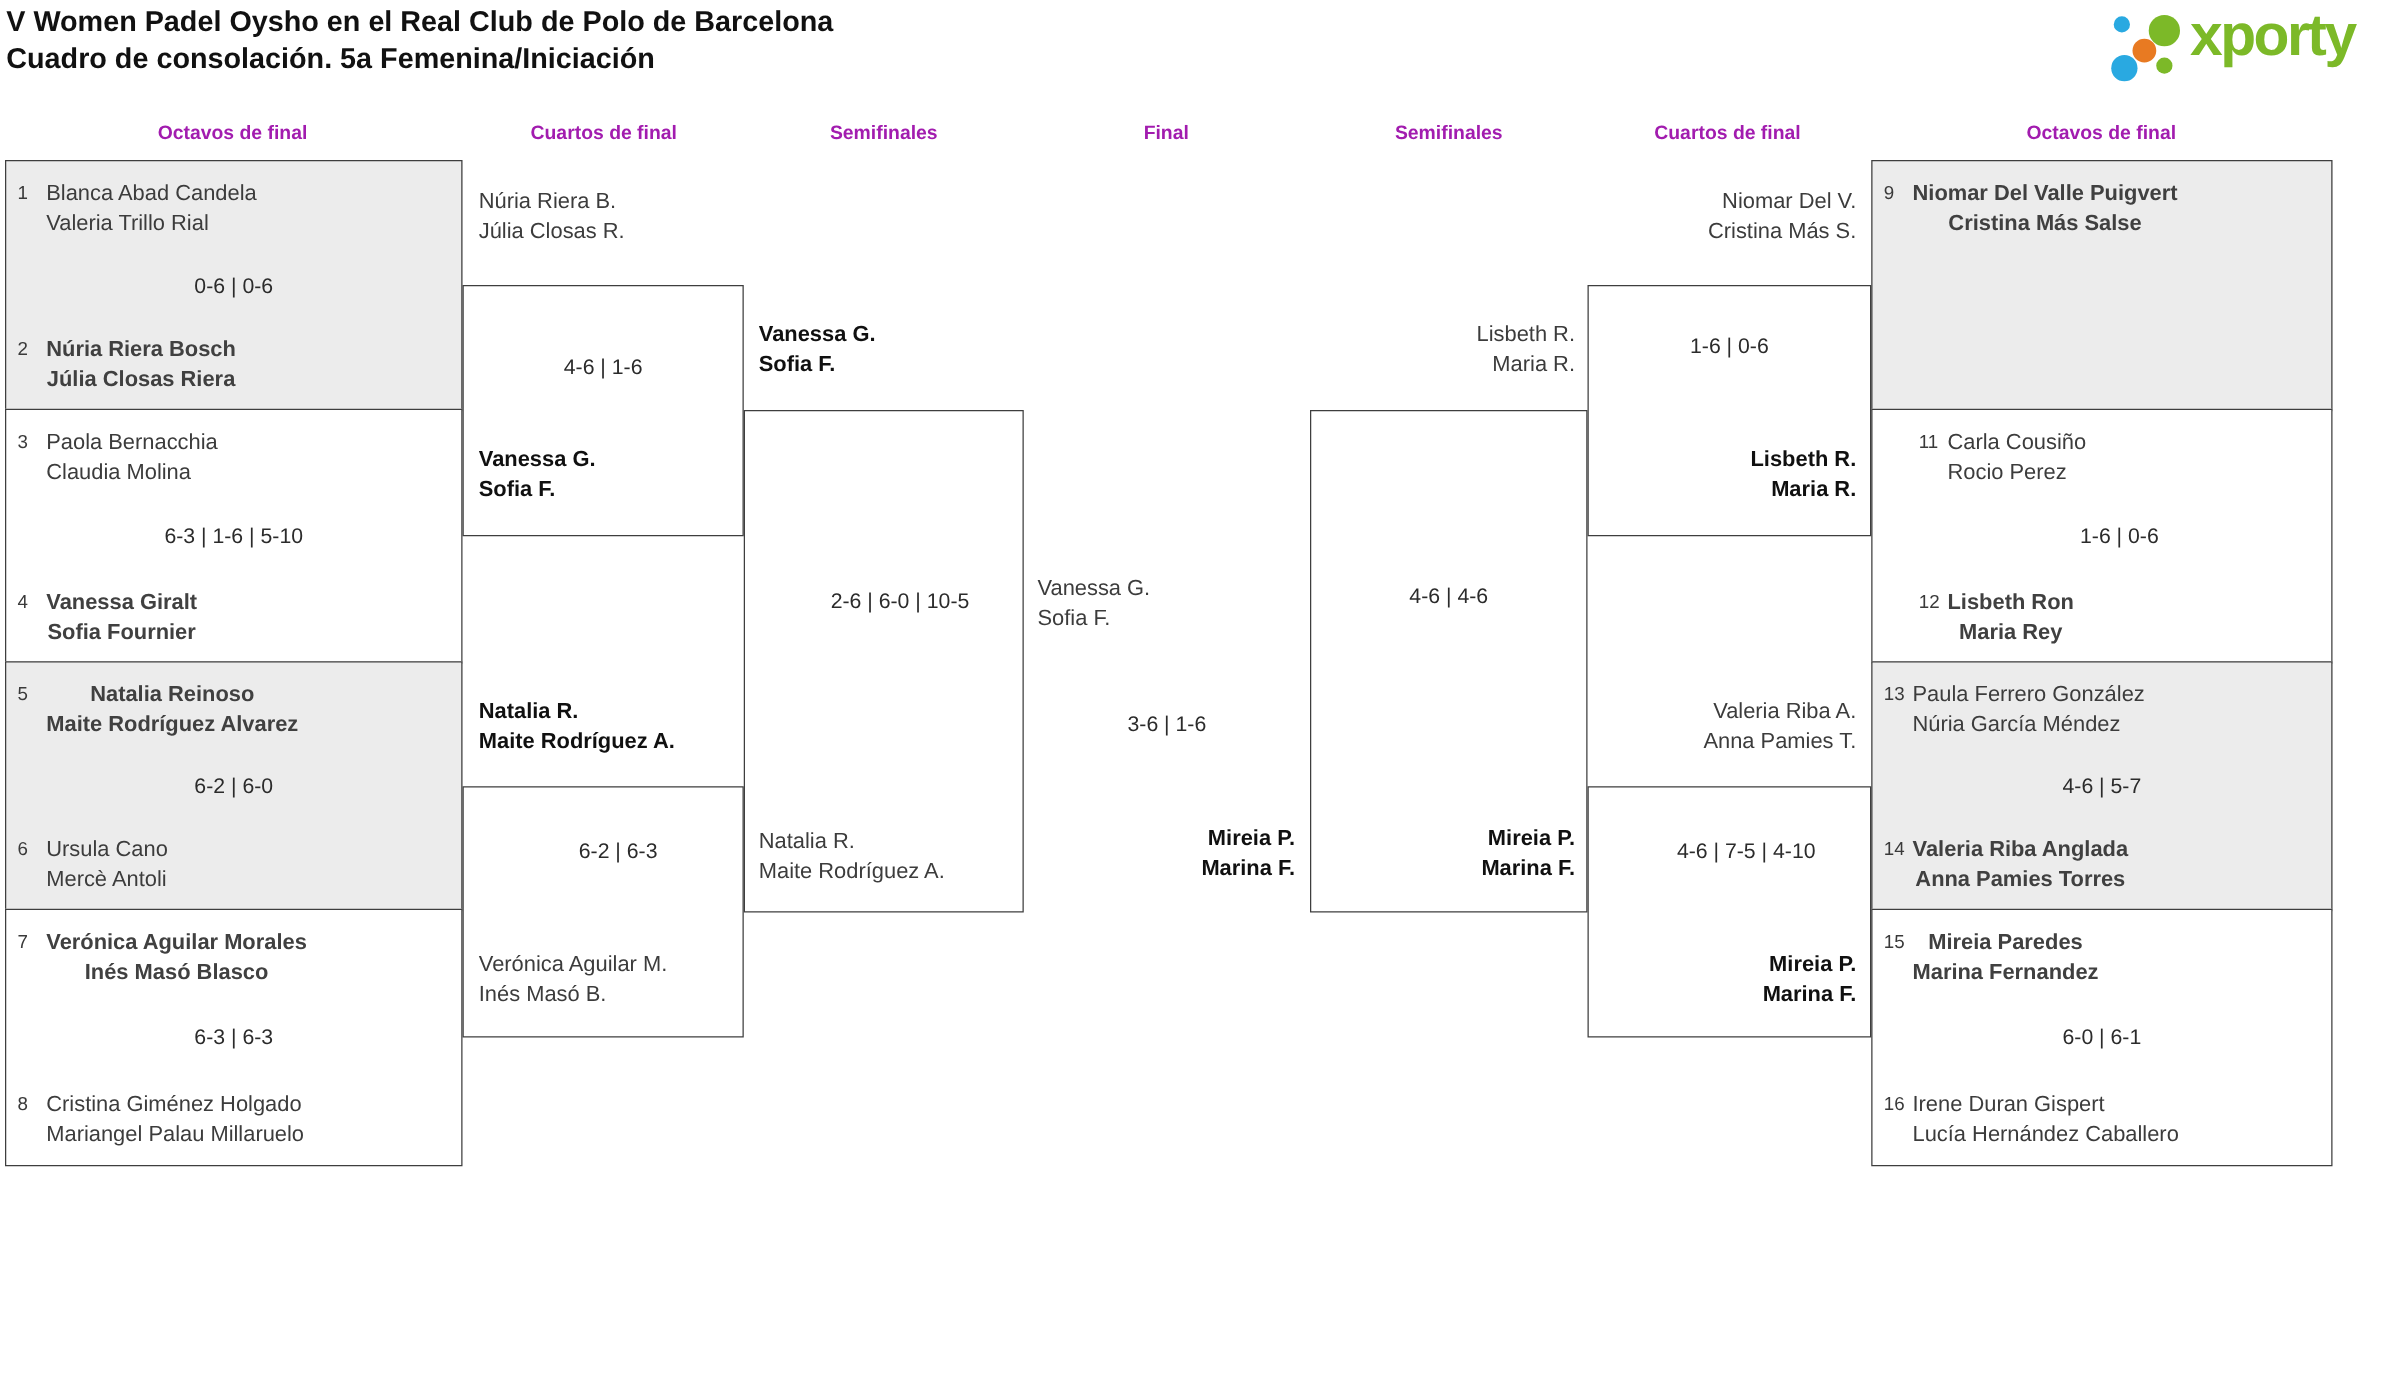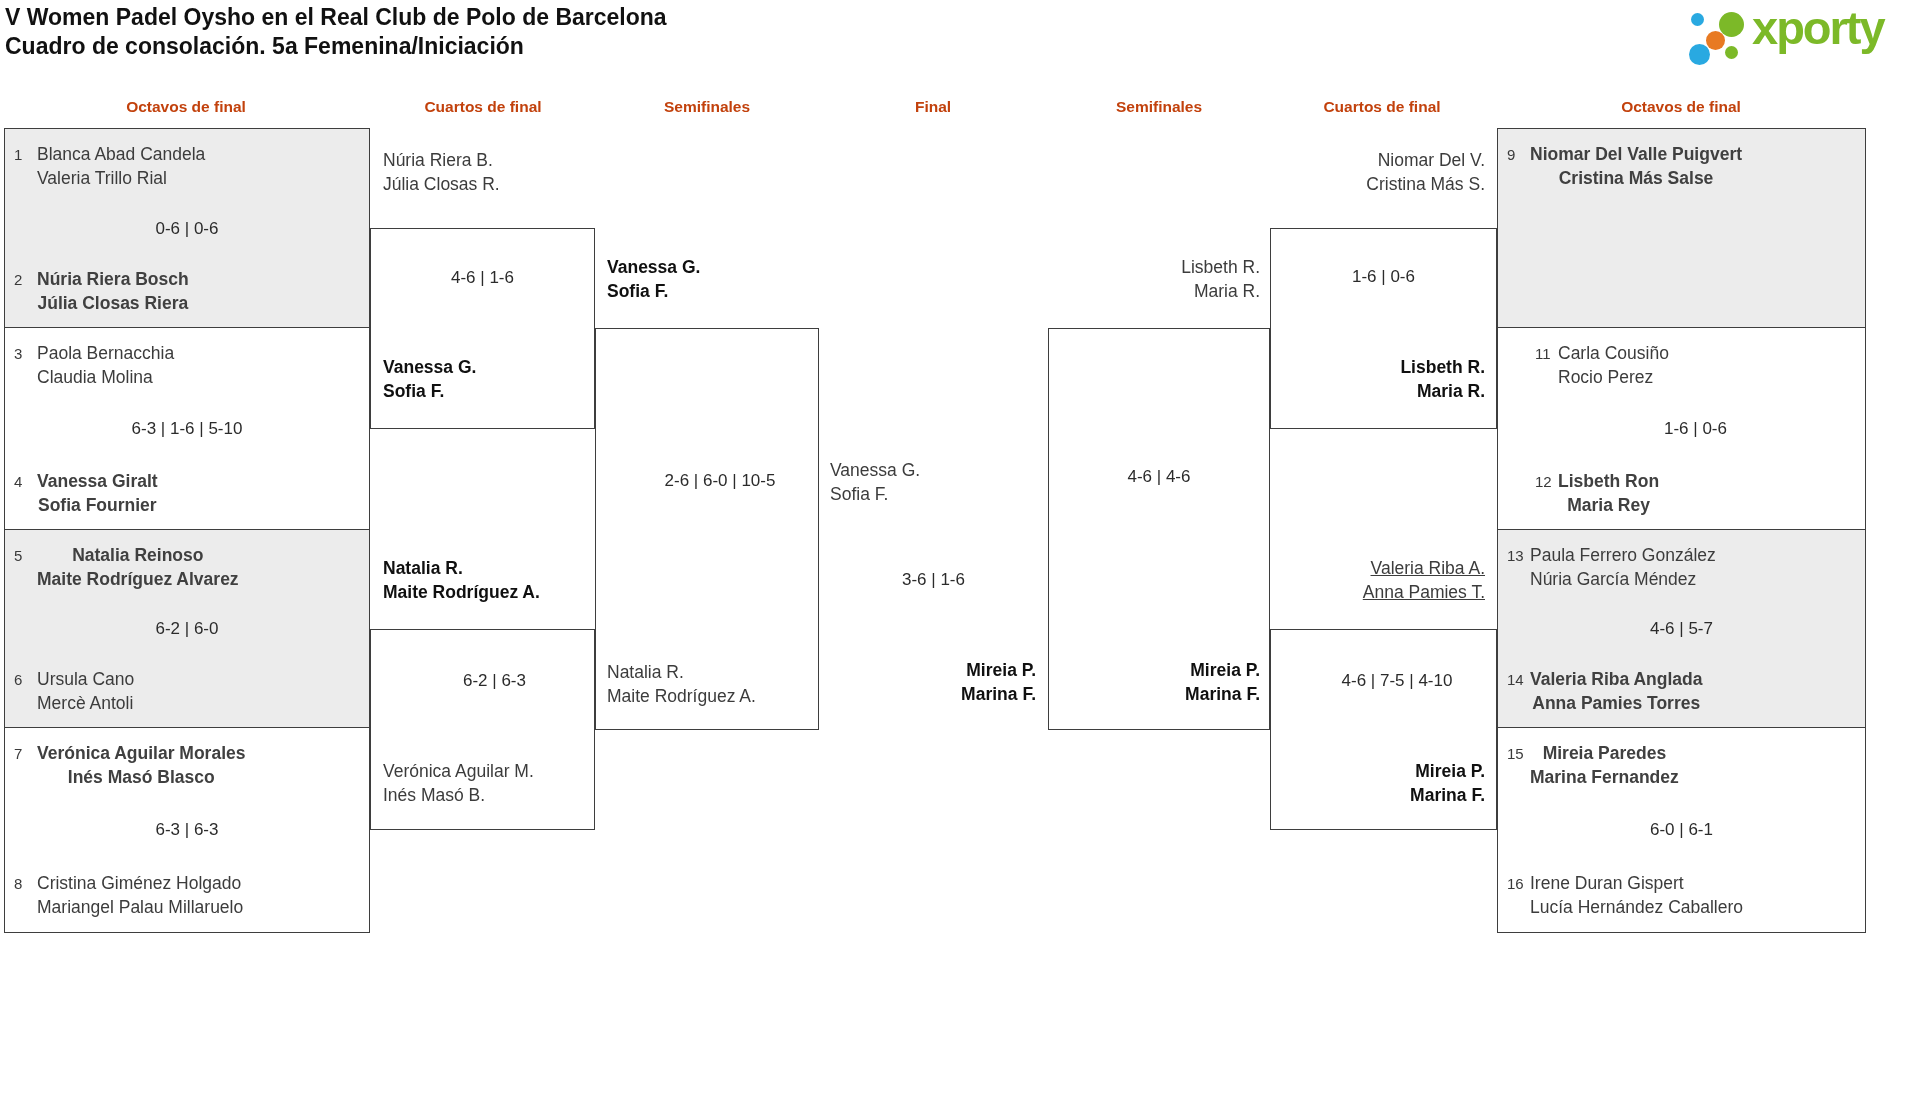--- a/index.html
+++ b/index.html
@@ -7,7 +7,7 @@
          font-family:"Liberation Sans","DejaVu Sans",sans-serif;}
   .title{position:absolute;left:5px;top:3px;font-size:23px;line-height:29px;font-weight:700;color:#111;}
   .round-header{position:absolute;top:98px;transform:translateX(-50%);font-size:15.5px;font-weight:600;
-                color:#c2410c;white-space:nowrap;text-align:right;}
+                color:#a21caf;white-space:nowrap;text-align:right;}
   
   .of-match{position:absolute;box-sizing:border-box;border:1.5px solid #3e3e3e;background:#fff;
             display:flex;flex-direction:column;justify-content:space-between;padding:13px 0;}

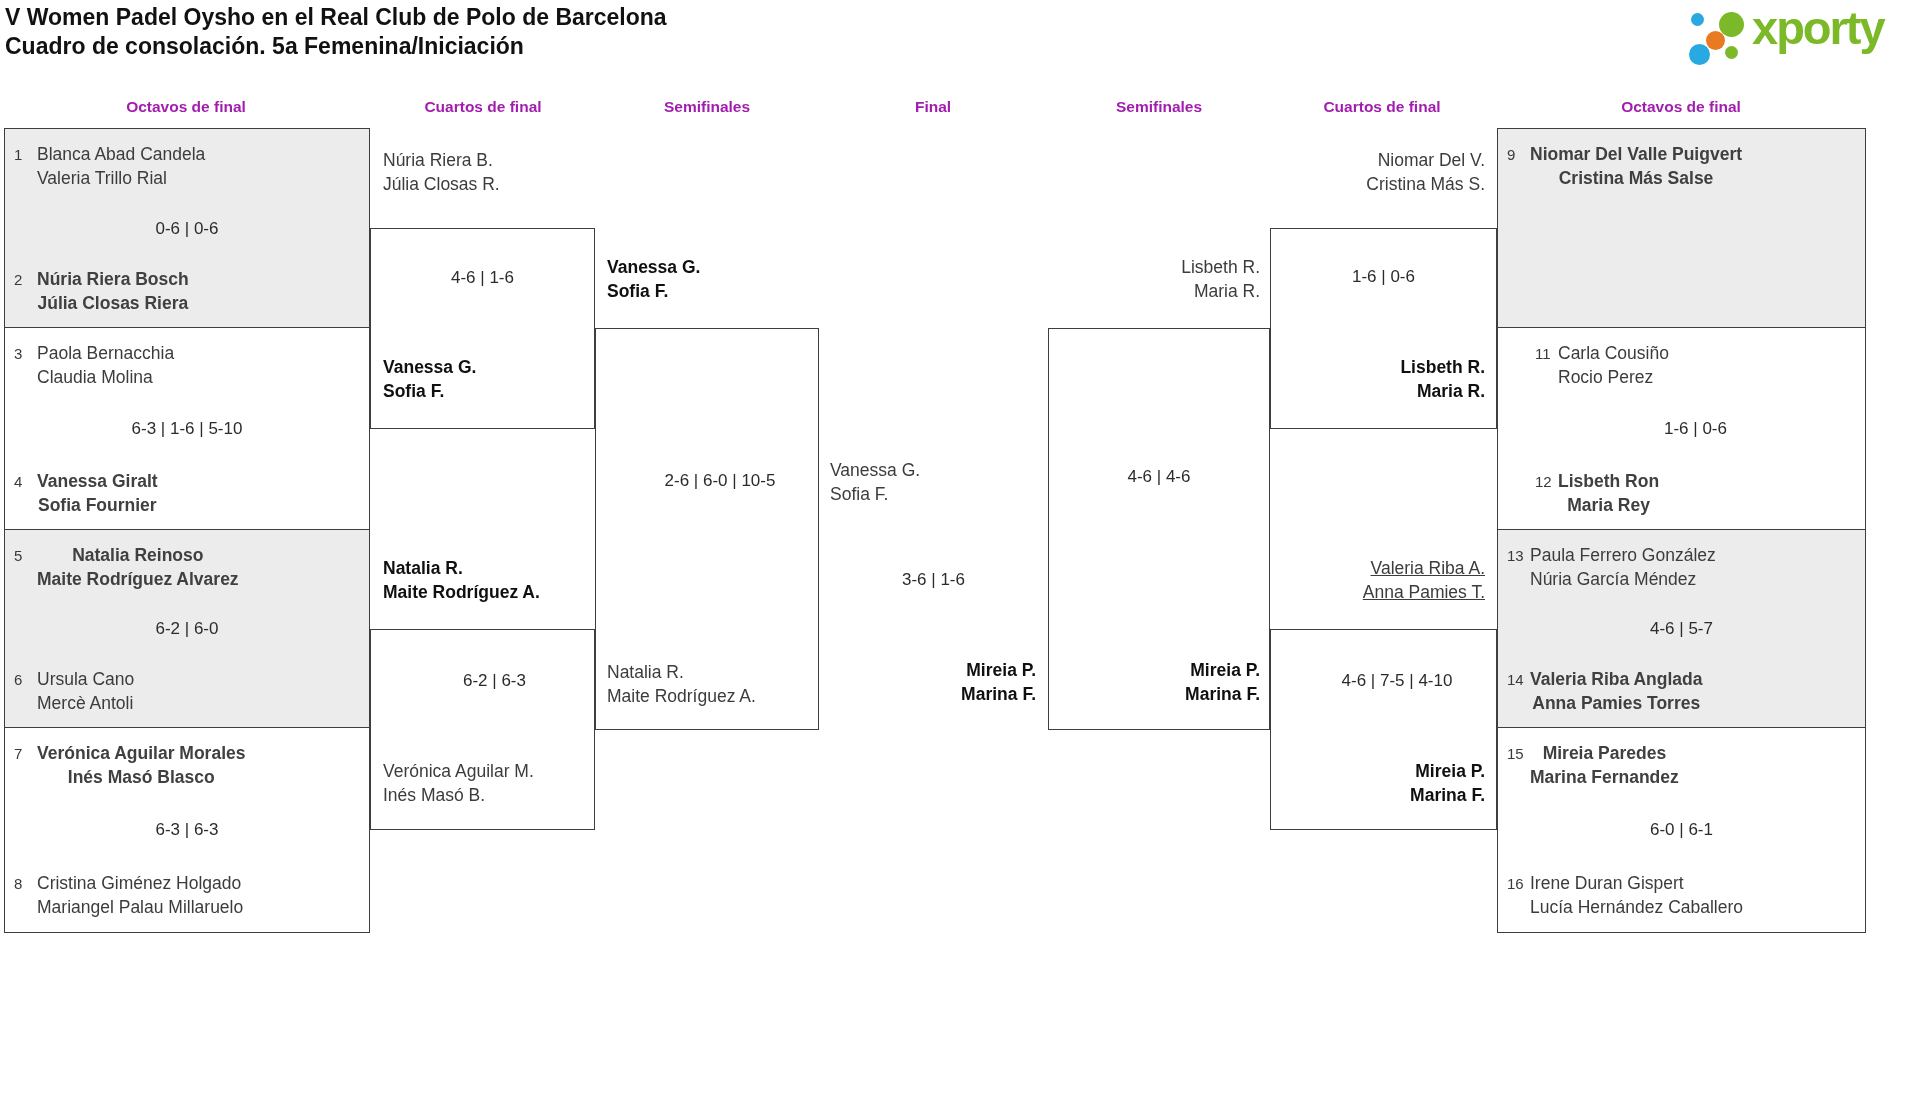--- a/index.html
+++ b/index.html
@@ -204,7 +204,7 @@
     <div>Núria Riera B.</div>
       <div>Júlia Closas R.</div>
   </div>
-  <div class="score-abs" style="left:370px;top:268px;width:225px;">4-6 | 1-6</div>
+  <div class="score-abs" style="left:370px;top:284px;width:225px;">4-6 | 1-6</div>
   <div class="team b" style="left:383px;top:355px;">
     <div>Vanessa G.</div>
       <div>Sofia F.</div>

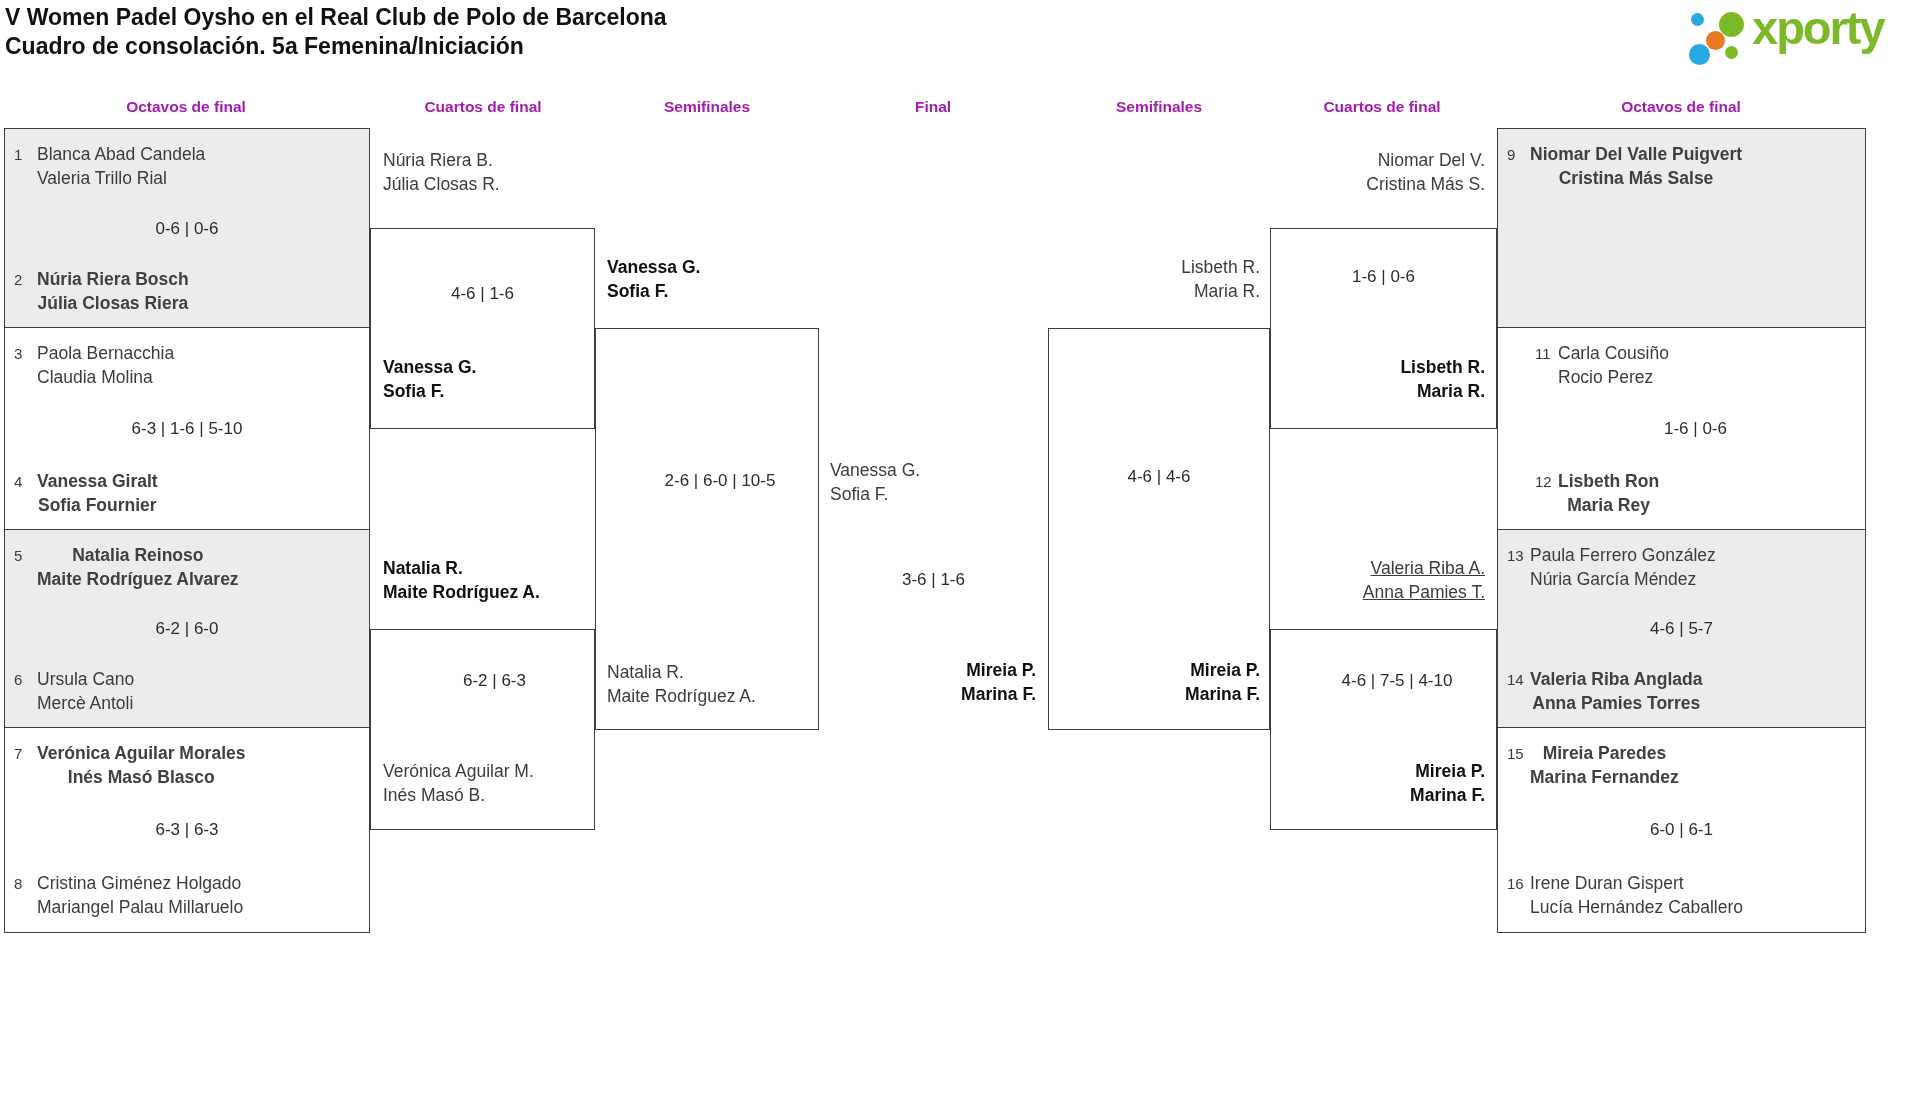--- a/index.html
+++ b/index.html
@@ -260,7 +260,7 @@
       <div>Maria R.</div>
   </div>
 
-  <div class="team r" style="right:435px;top:556px;text-decoration:underline;">
+  <div class="team r" style="right:435px;top:556px;">
     <div>Valeria Riba A.</div>
       <div>Anna Pamies T.</div>
   </div>

